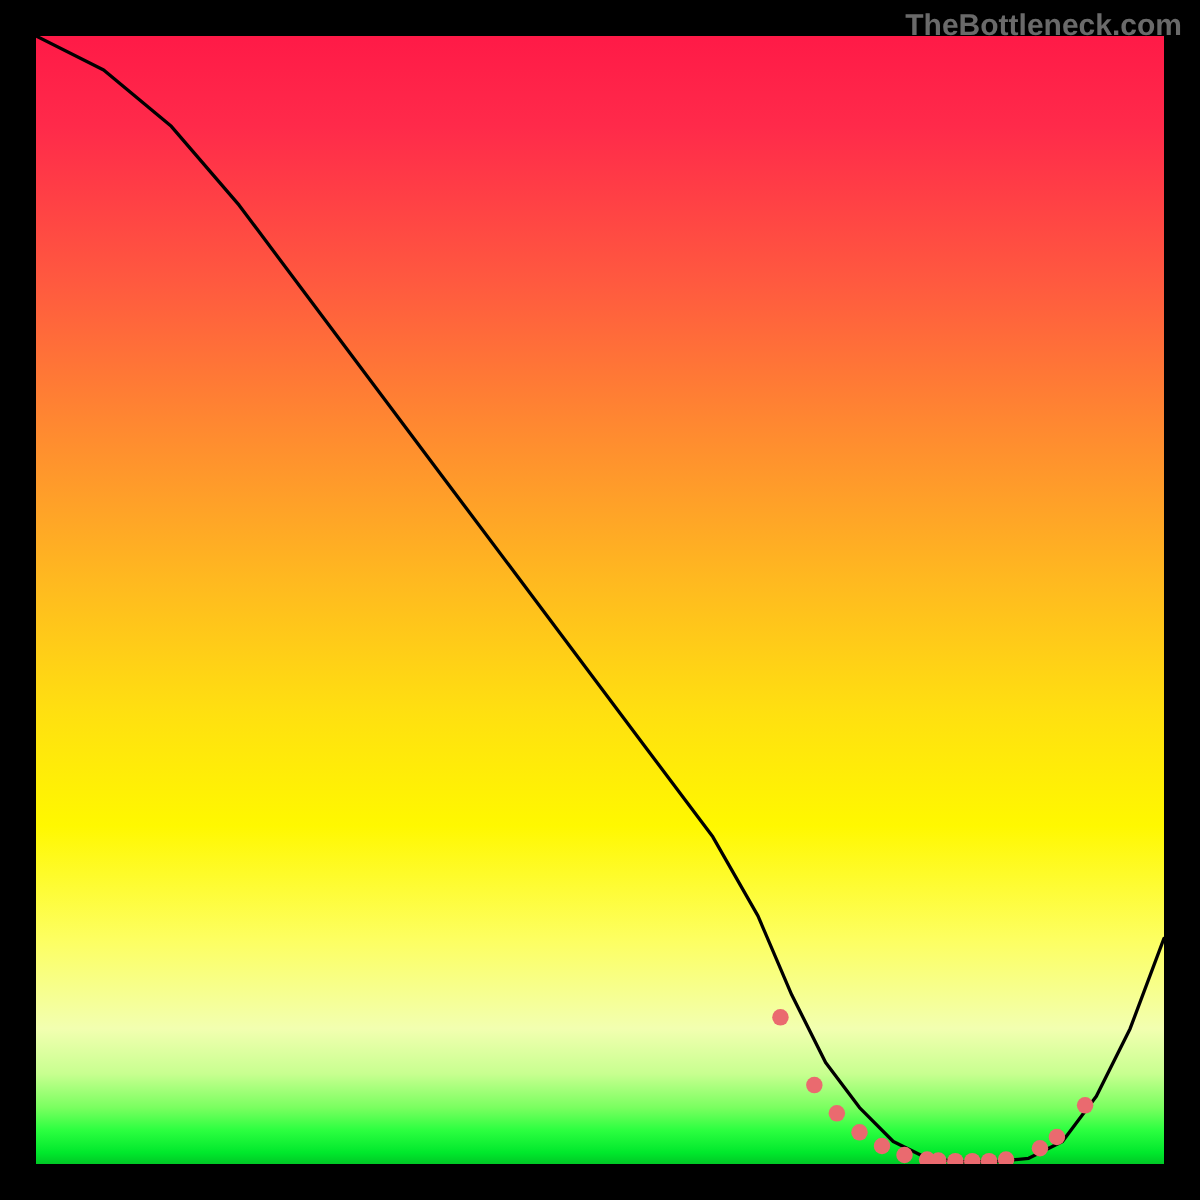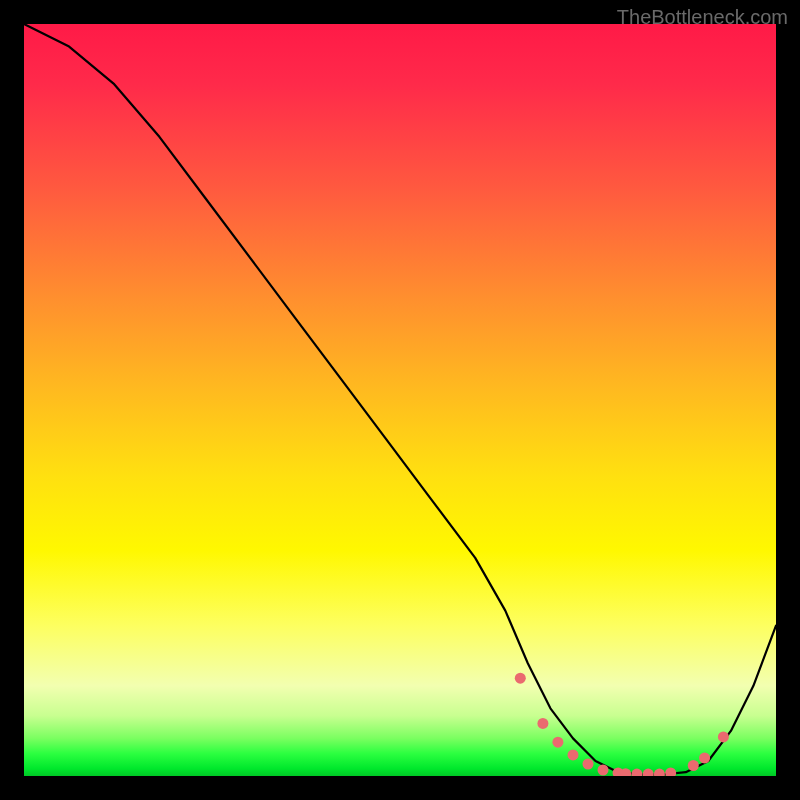--- a/index.html
+++ b/index.html
@@ -4,7 +4,7 @@
 <style>
   * { margin: 0; padding: 0; box-sizing: border-box; }
   body { width: 800px; height: 800px; background: #000; position: relative; font-family: Arial, sans-serif; }
-  .watermark { position: absolute; top: 6px; right: 12px; color: #6a6a6a; font-size: 20px; font-weight: 400; z-index: 10; }
+  .watermark { position: absolute; top: 6px; right: 12px; color: #6a6a6a; font-size: 20px; font-weight: 700; z-index: 10; }
   .plot { position: absolute; left: 24px; top: 24px; width: 752px; height: 752px; }
   .gradient {
     position: absolute; inset: 0;

